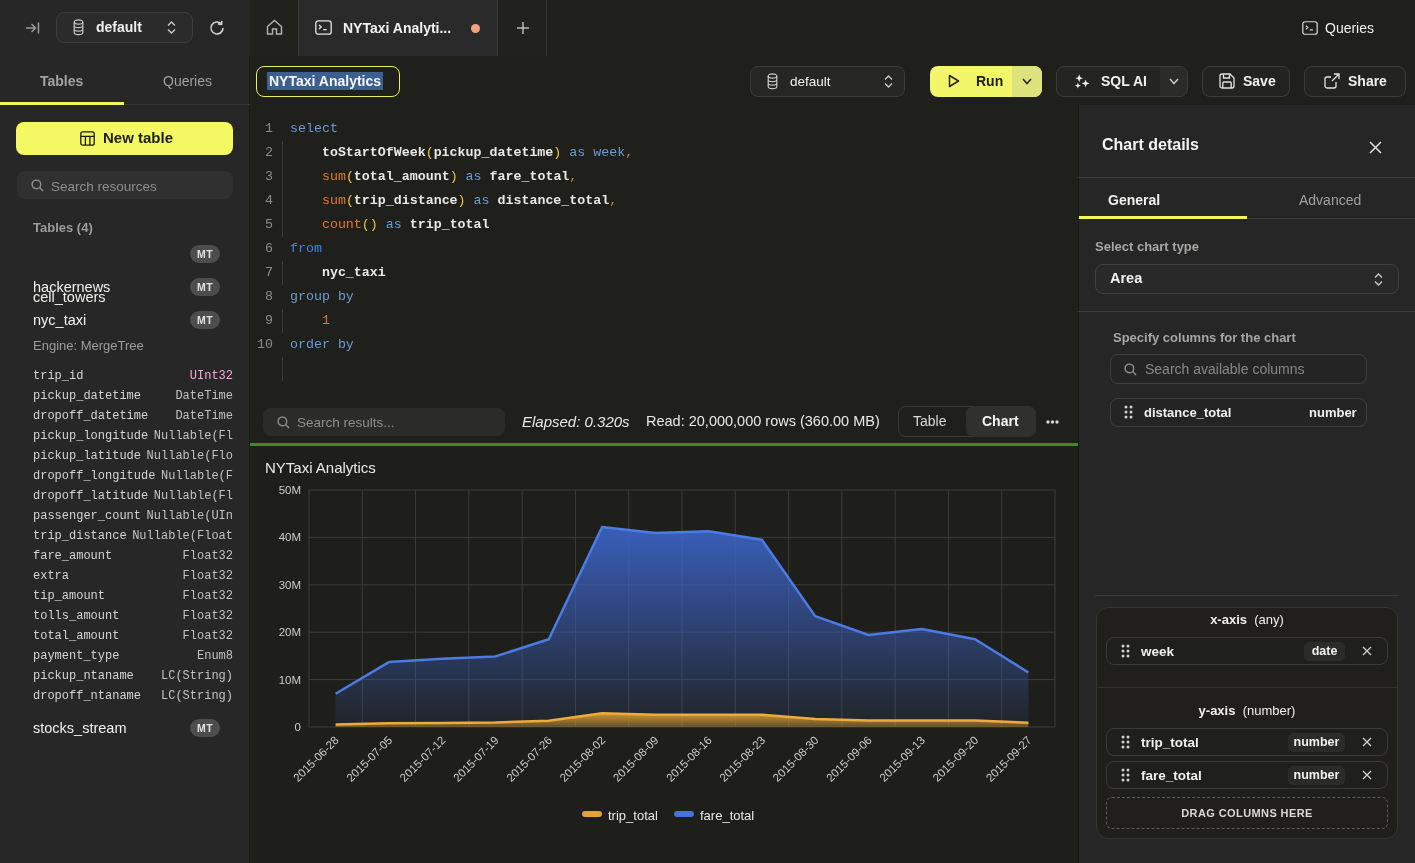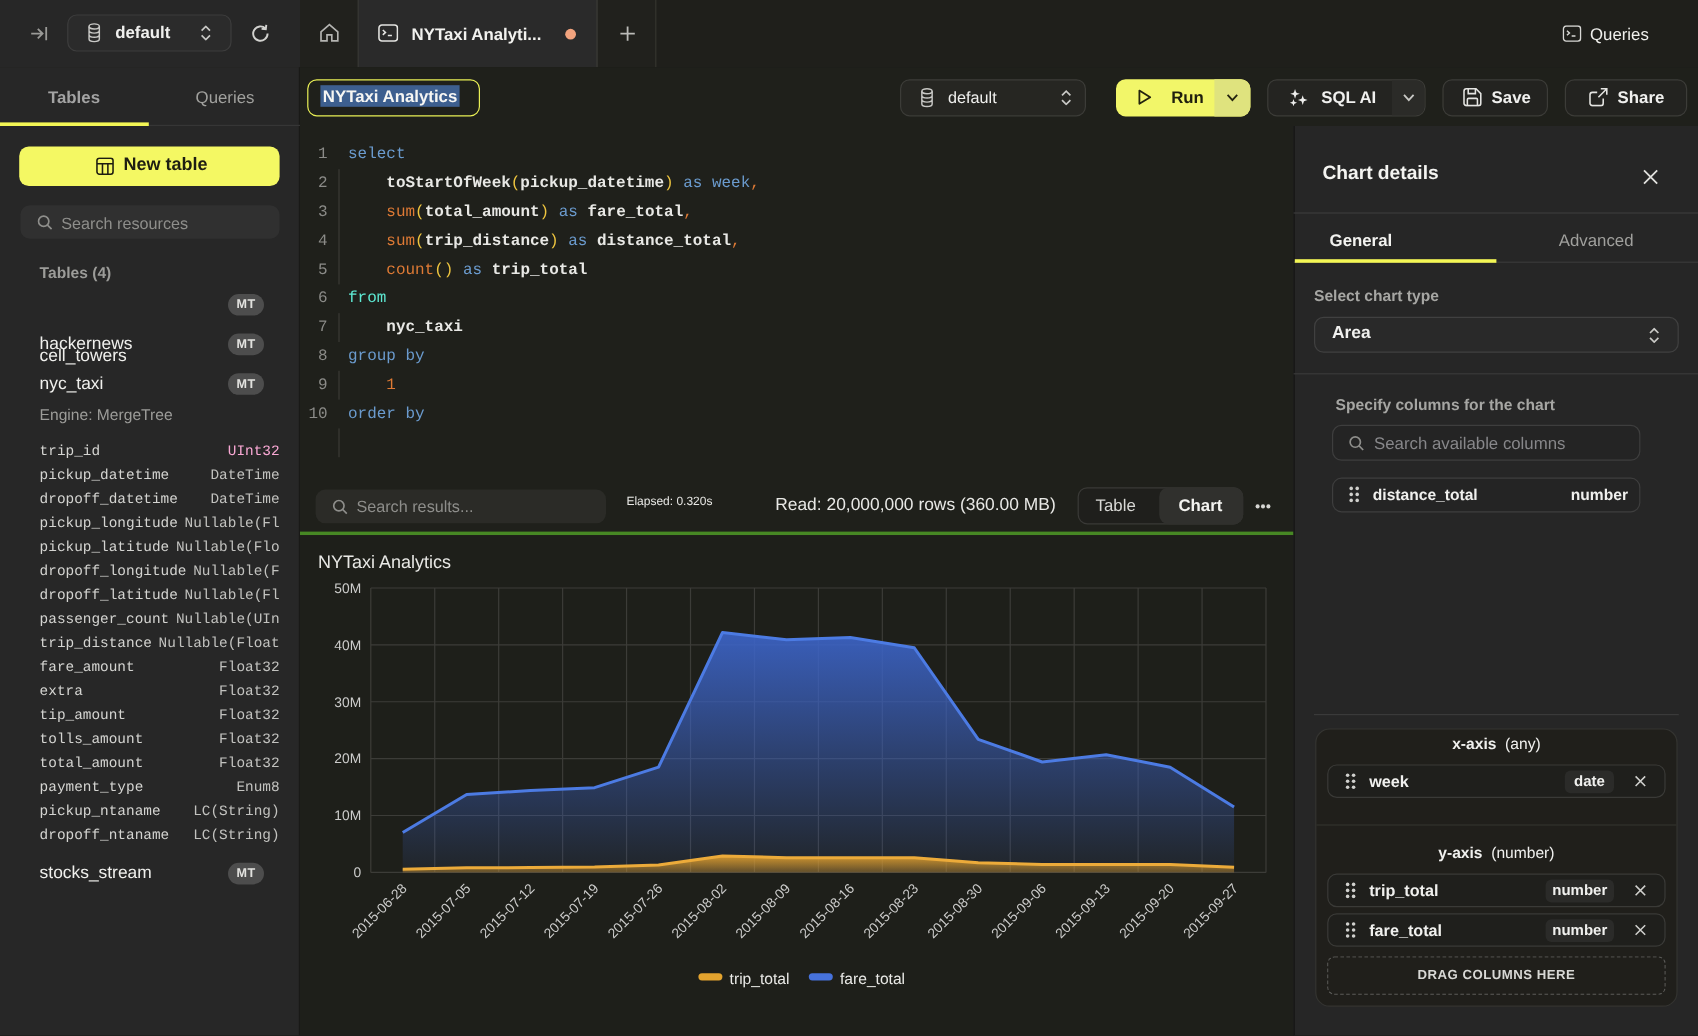--- a/index.html
+++ b/index.html
@@ -244,7 +244,7 @@
     <div style="display:flex;">
       <span style="width:23px;text-align:right;color:#8b8b88;font-weight:400;flex:none;">6</span>
       <span style="width:17px;flex:none;"></span>
-      <span><span style="color:#5eead4;font-weight:400;">from</span></span>
+      <span><span style="color:#3b82f6;font-weight:400;">from</span></span>
     </div>
     <div style="display:flex;">
       <span style="width:23px;text-align:right;color:#8b8b88;font-weight:400;flex:none;">7</span>

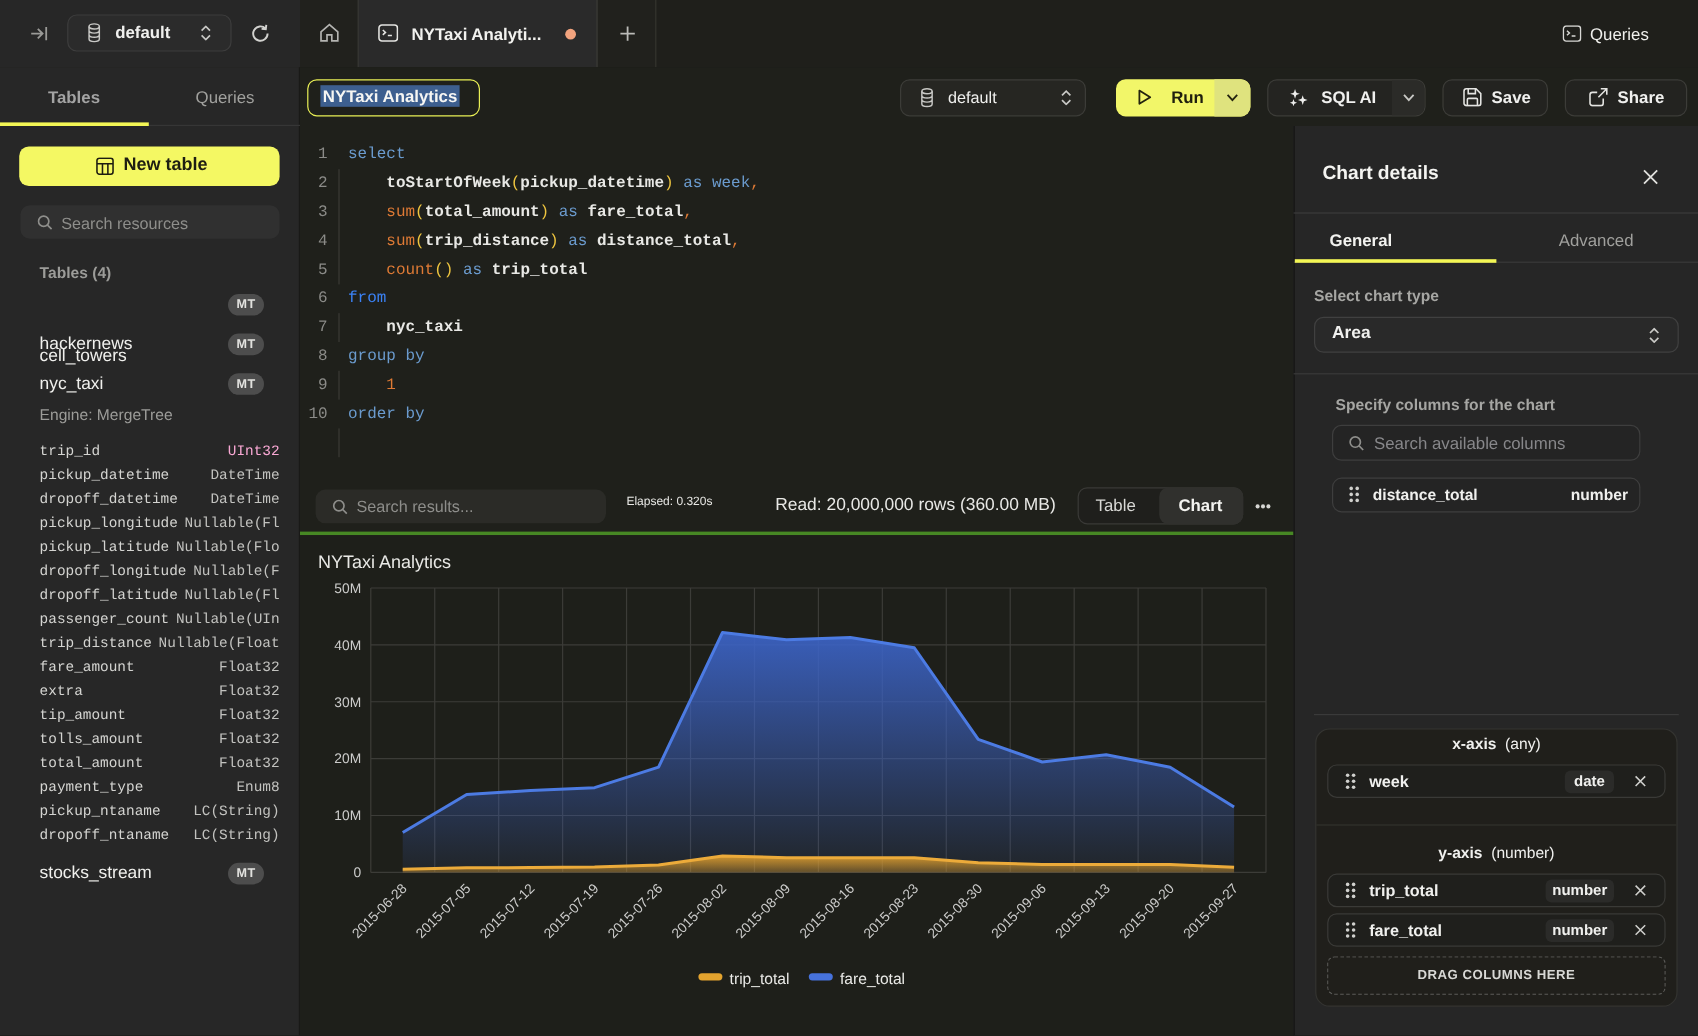--- a/index.html
+++ b/index.html
@@ -275,7 +275,7 @@
     <path d="M8.6 8.6 L12 12"></path>
 </svg>
 <div class="abs" style="left:297px;top:415px;color:#8e8e8b;font-size:13.5px;">Search results...</div>
-<div class="abs" style="left:522px;top:413px;color:#e8e8e5;font-size:10px;">Elapsed: 0.320s</div>
+<div class="abs" style="left:522px;top:413px;color:#e8e8e5;font-size:15px;font-style:italic;">Elapsed: 0.320s</div>
 <div class="abs" style="left:646px;top:413px;color:#e8e8e5;font-size:14.5px;">Read: 20,000,000 rows (360.00 MB)</div>
 <div class="abs" style="left:898px;top:406px;width:138px;height:31px;background:#1f1f1c;border:1px solid #3a3a37;border-radius:8px;"></div>
 <div class="abs" style="left:966px;top:406px;width:70px;height:31px;background:#30302d;border-radius:8px;"></div>

